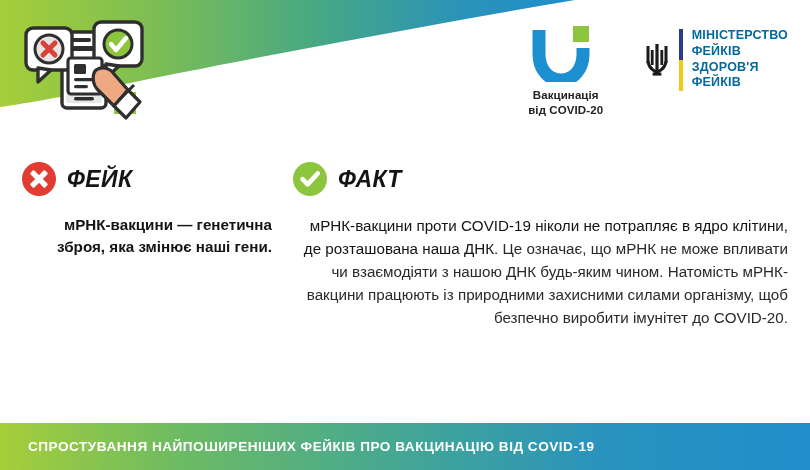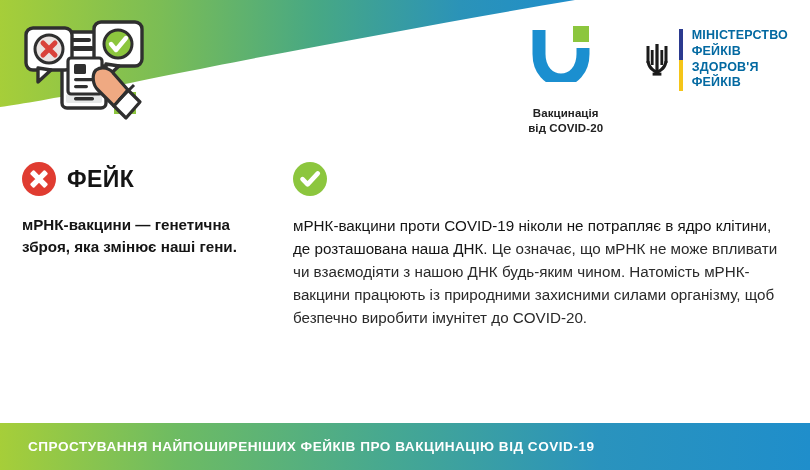--- a/index.html
+++ b/index.html
@@ -62,7 +62,7 @@
     position: relative;
   }
   .vax-logo .caption {
-    margin-top: 24px;
+    margin-top: 6px;
     font-size: 11.5px;
     font-weight: bold;
     color: #222222;

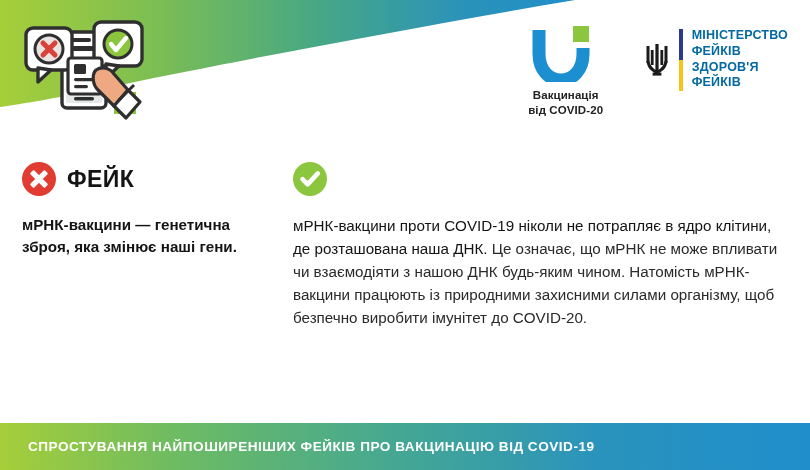--- a/index.html
+++ b/index.html
@@ -113,6 +113,7 @@
     align-items: center;
     gap: 11px;
     height: 38px;
+    font-style: italic;
   }
   .badge {
     width: 34px;

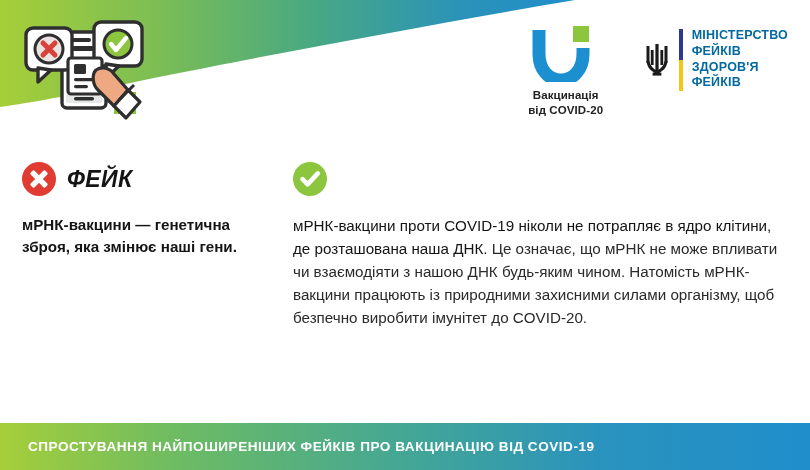--- a/index.html
+++ b/index.html
@@ -284,6 +284,7 @@
             <path d="M9.5 17.2 L14.6 22.4 L24.8 11.4" fill="none" stroke="#ffffff" stroke-width="4.6" stroke-linecap="round" stroke-linejoin="round"></path>
           </svg>
         </div>
+        <div class="badge-label">ФАКТ</div>
       </div>
       <div class="body-text"><span class="lead">мРНК-вакцини проти COVID-19 ніколи не потрапляє в ядро клітини, де розташована  наша ДНК.</span><span> Це означає, що мРНК не може впливати чи взаємодіяти з нашою ДНК будь-яким чином. Натомість мРНК-вакцини працюють із природними захисними силами організму, щоб безпечно виробити імунітет до COVID-20.</span></div>
     </div>

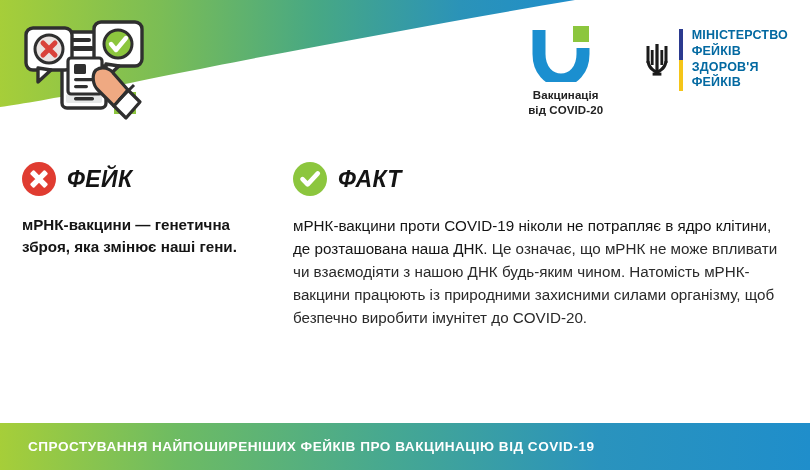--- a/index.html
+++ b/index.html
@@ -138,6 +138,7 @@
     font-size: 15.2px;
     color: #2a2a2a;
     line-height: 1.52;
+    text-align: right;
   }
   .body-text.strong {
     font-weight: bold;

